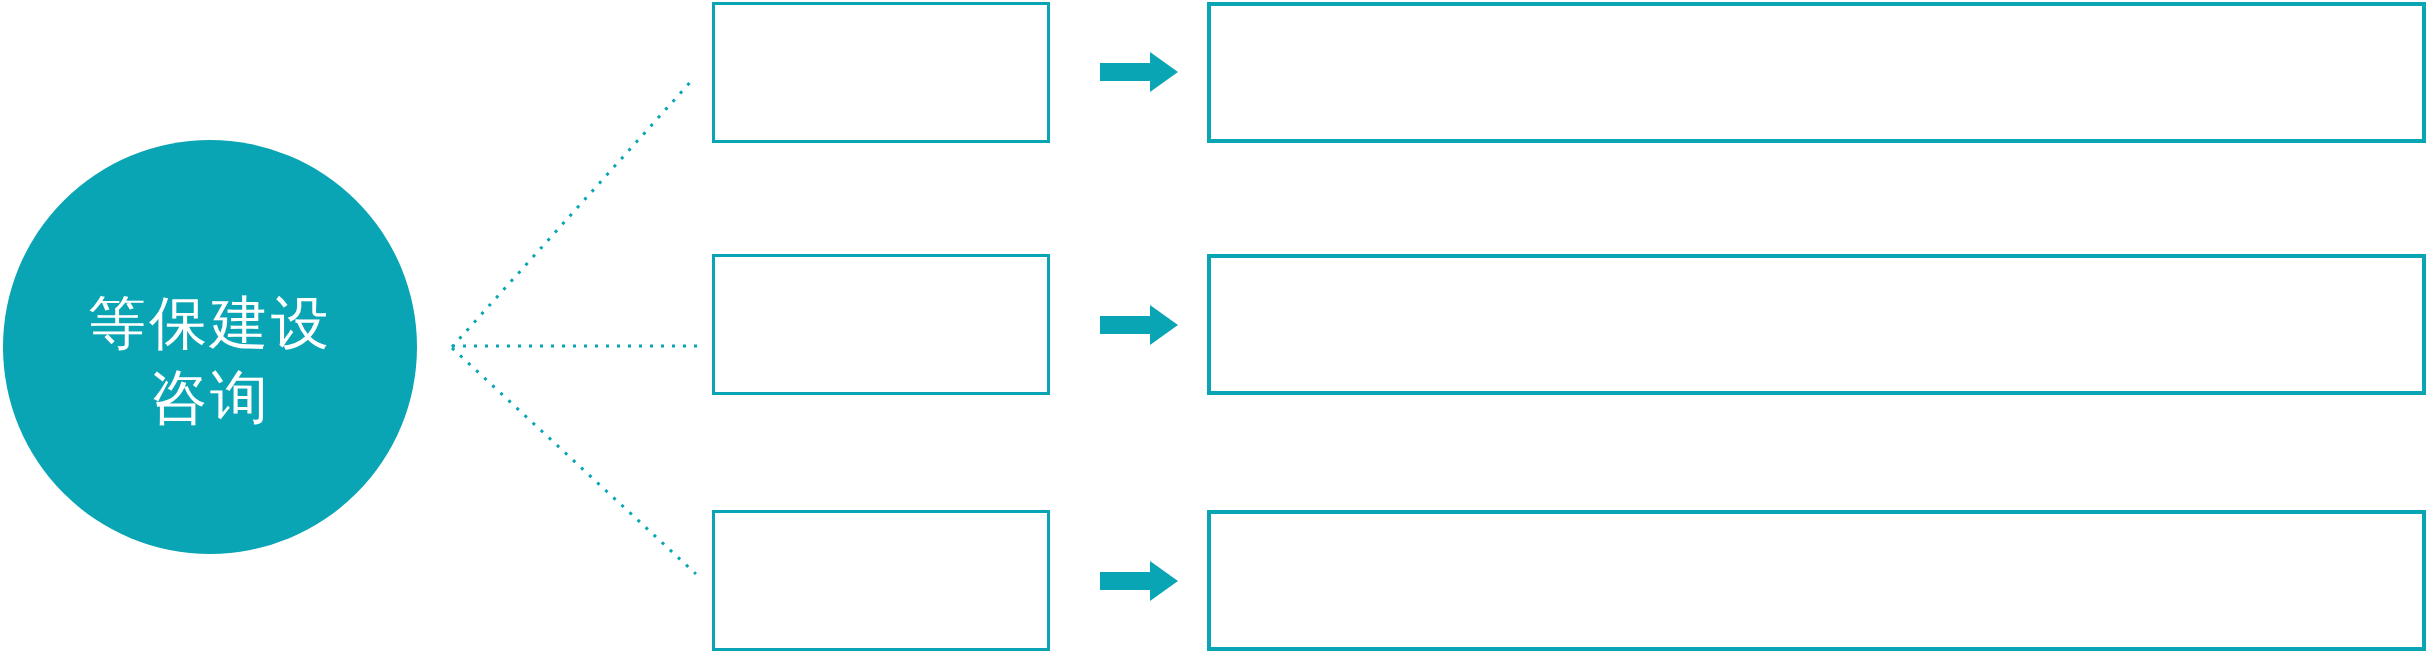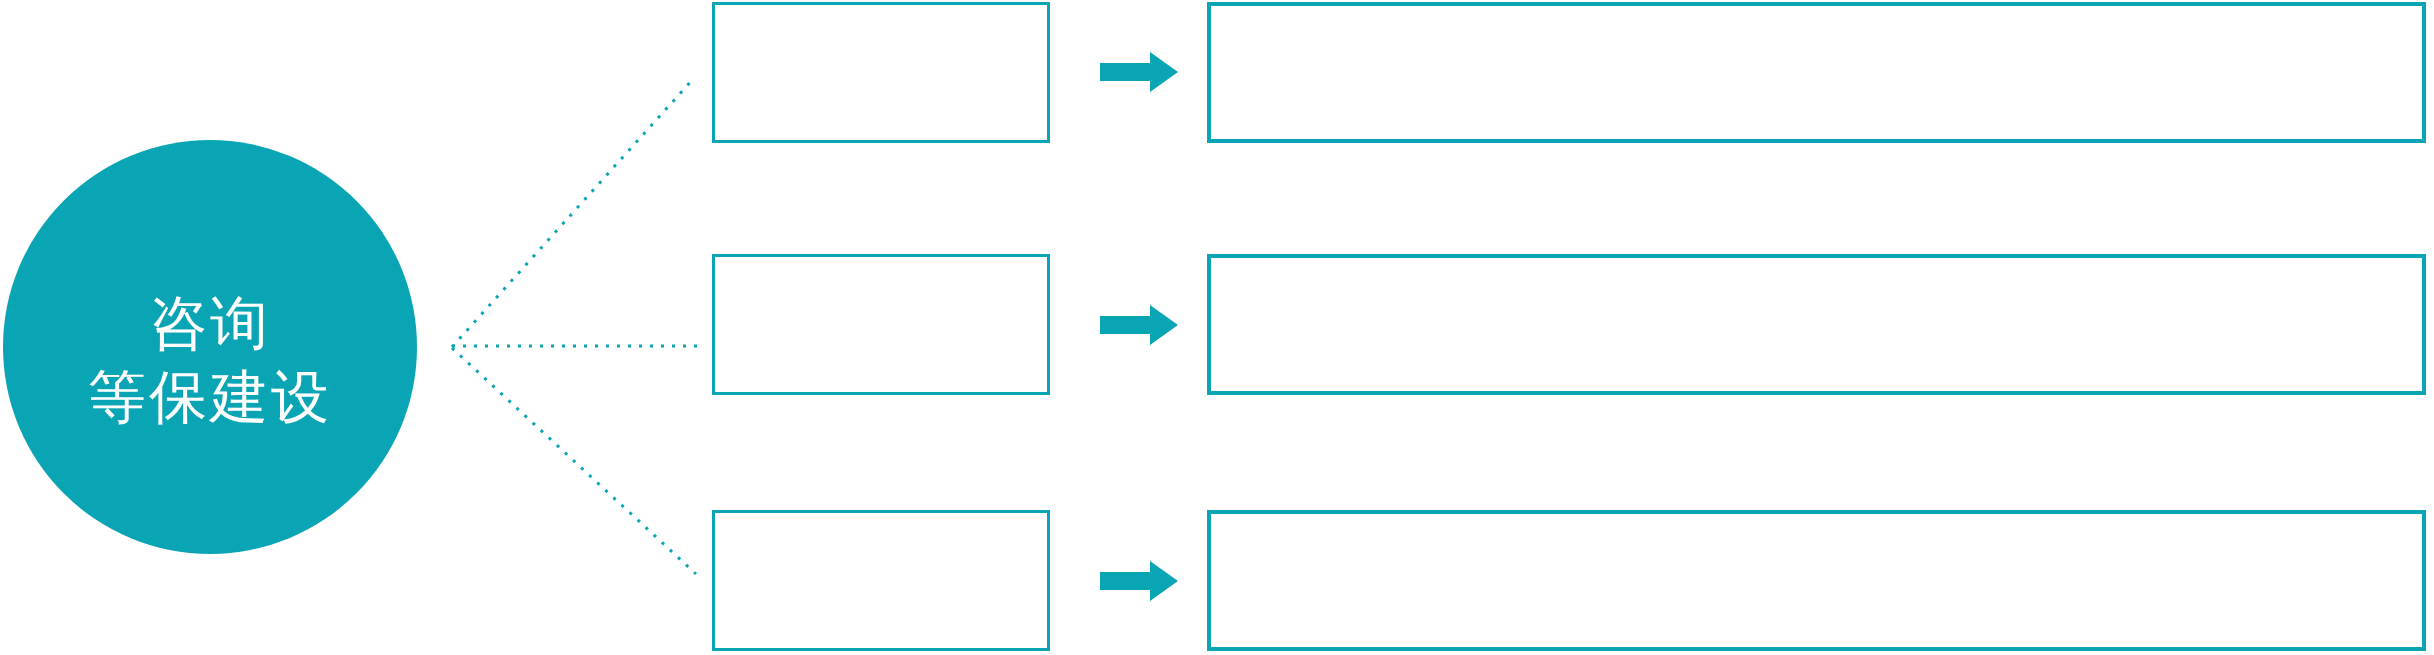--- a/index.html
+++ b/index.html
@@ -105,8 +105,8 @@
 
   <div class="topic-circle">
     <div class="topic-label">
+      <span>等保建设</span>
       <span>咨询</span>
-      <span>等保建设</span>
     </div>
   </div>
 

